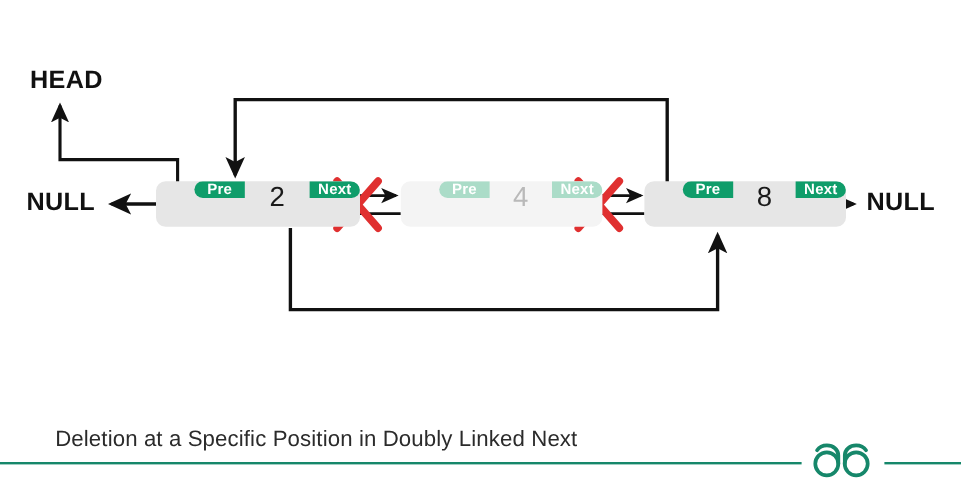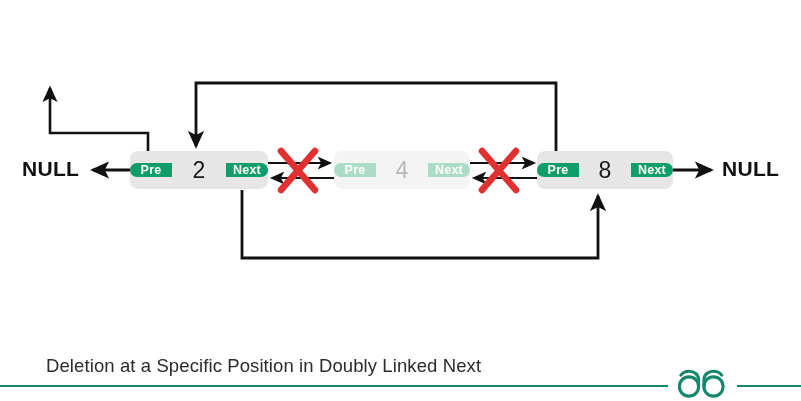--- a/index.html
+++ b/index.html
@@ -166,6 +166,7 @@
     </g>
   </svg>
 
+  <div class="txt" style="left:25px; top:55px;">HEAD</div>
 
   <div class="txt" style="left:22px; top:157px;">NULL</div>
 

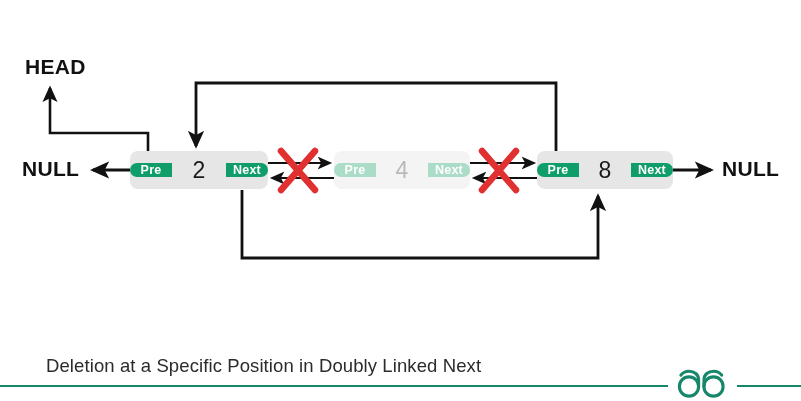--- a/index.html
+++ b/index.html
@@ -32,10 +32,11 @@
     position: absolute;
     height: 38px;
     display: flex;
-    align-items: center;
+    align-items: flex-start;
     border-radius: 8px;
     overflow: hidden;
     background: #e8e8e8;
+    padding-left: 32px;
   }
   .node .ptr {
     width: 42px;

